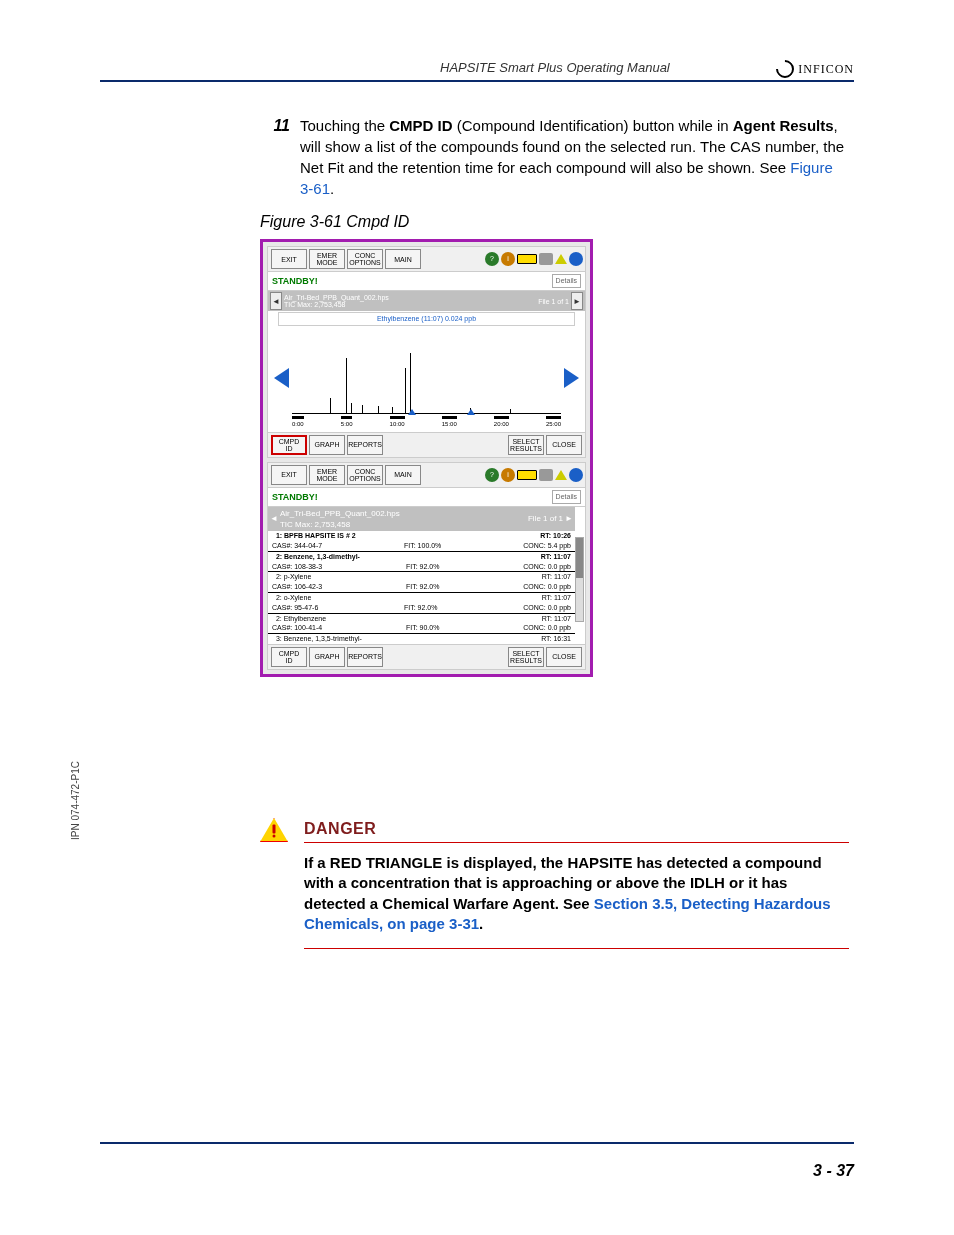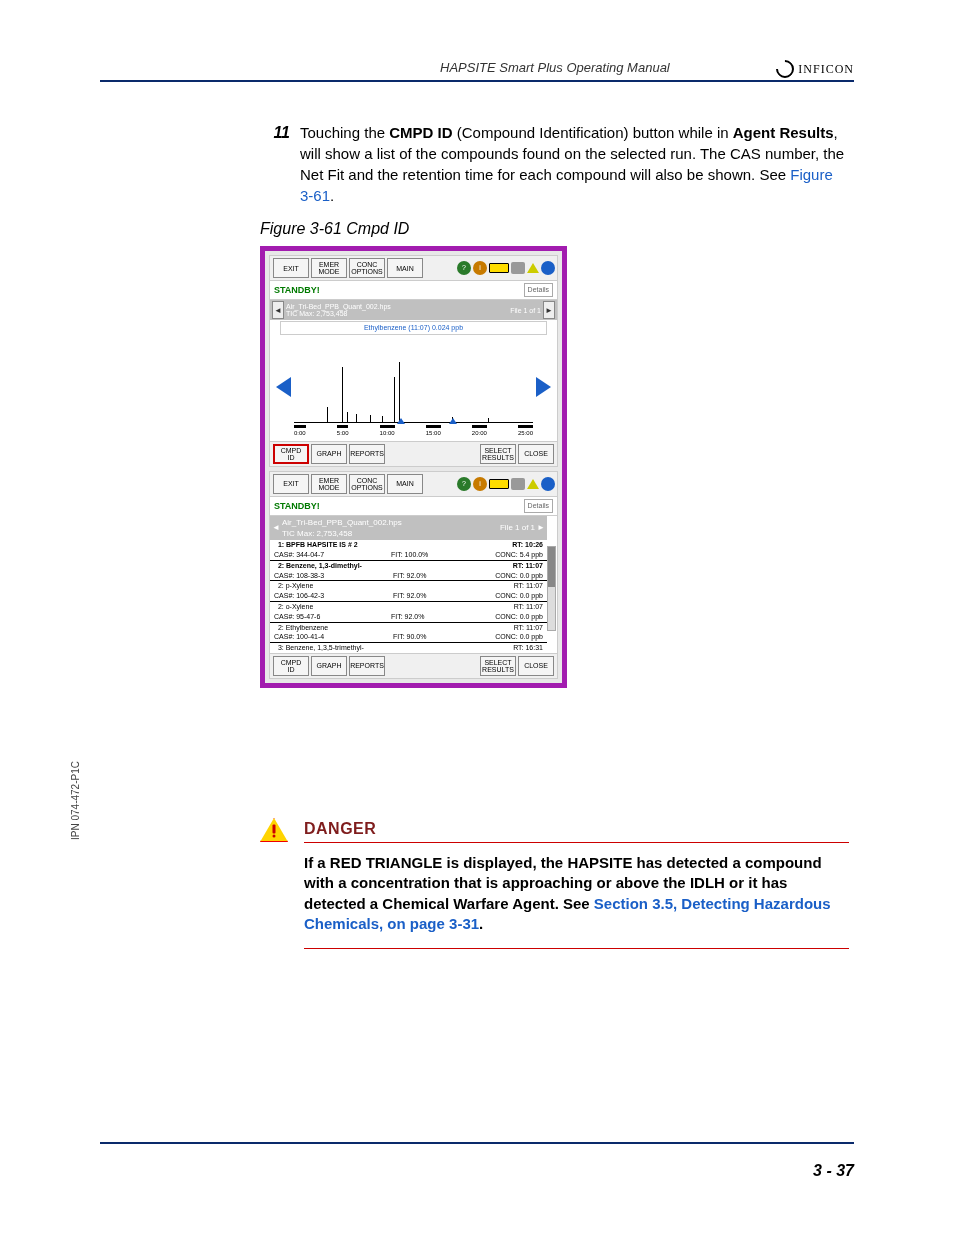--- a/index.html
+++ b/index.html
@@ -55,7 +55,6 @@
   }
   .step {
     display: flex;
-    margin-top: 7px;
   }
   .step-num {
     font-weight: bold;

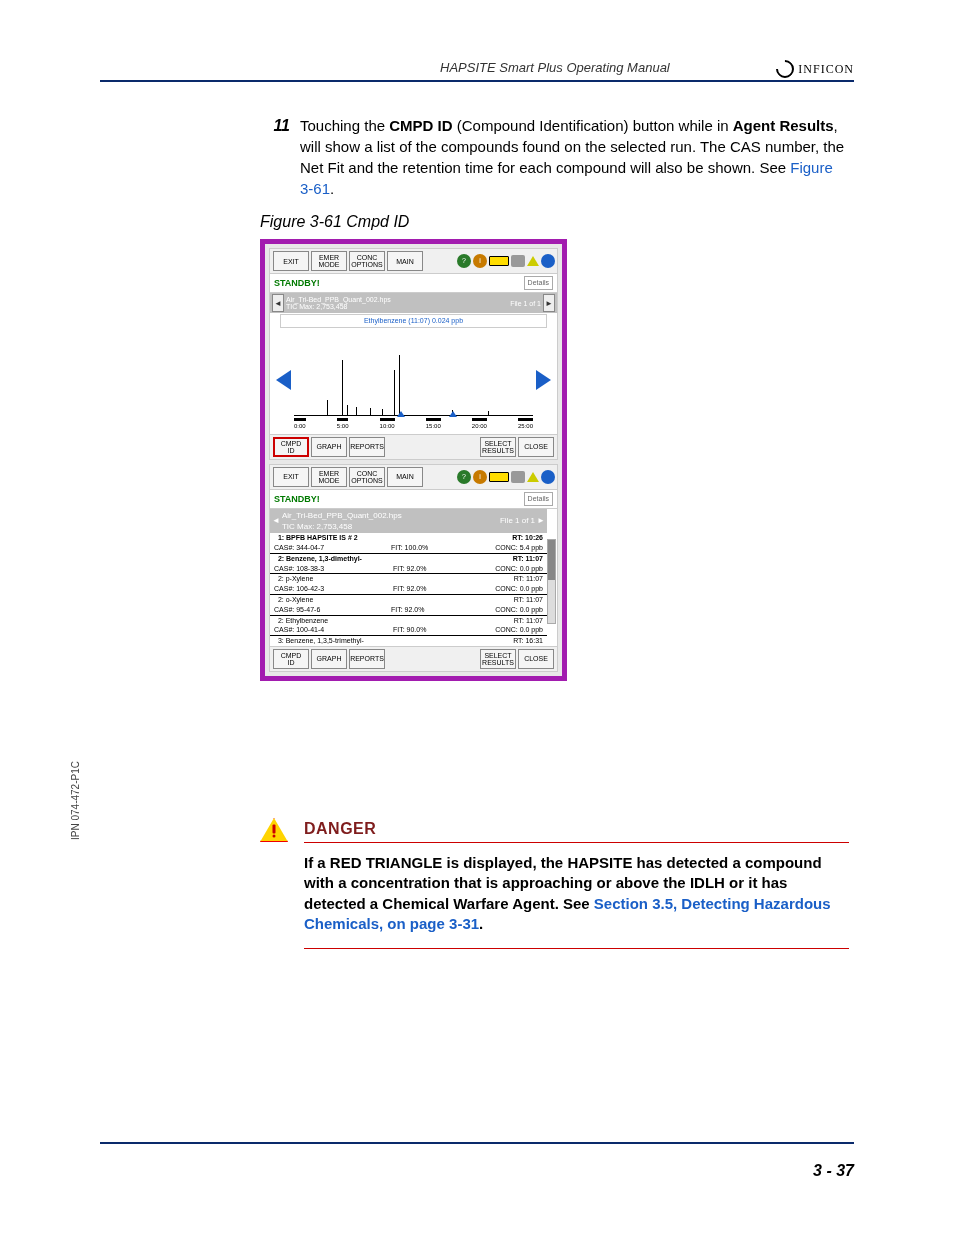--- a/index.html
+++ b/index.html
@@ -76,8 +76,8 @@
   }
   
   .screenshot {
-    border: 5px solid #a21caf;
-    width: 307px;
+    border: 3px solid #a21caf;
+    width: 333px;
     margin-top: 6px;
     font-family: Arial, sans-serif;
     font-size: 8px;

